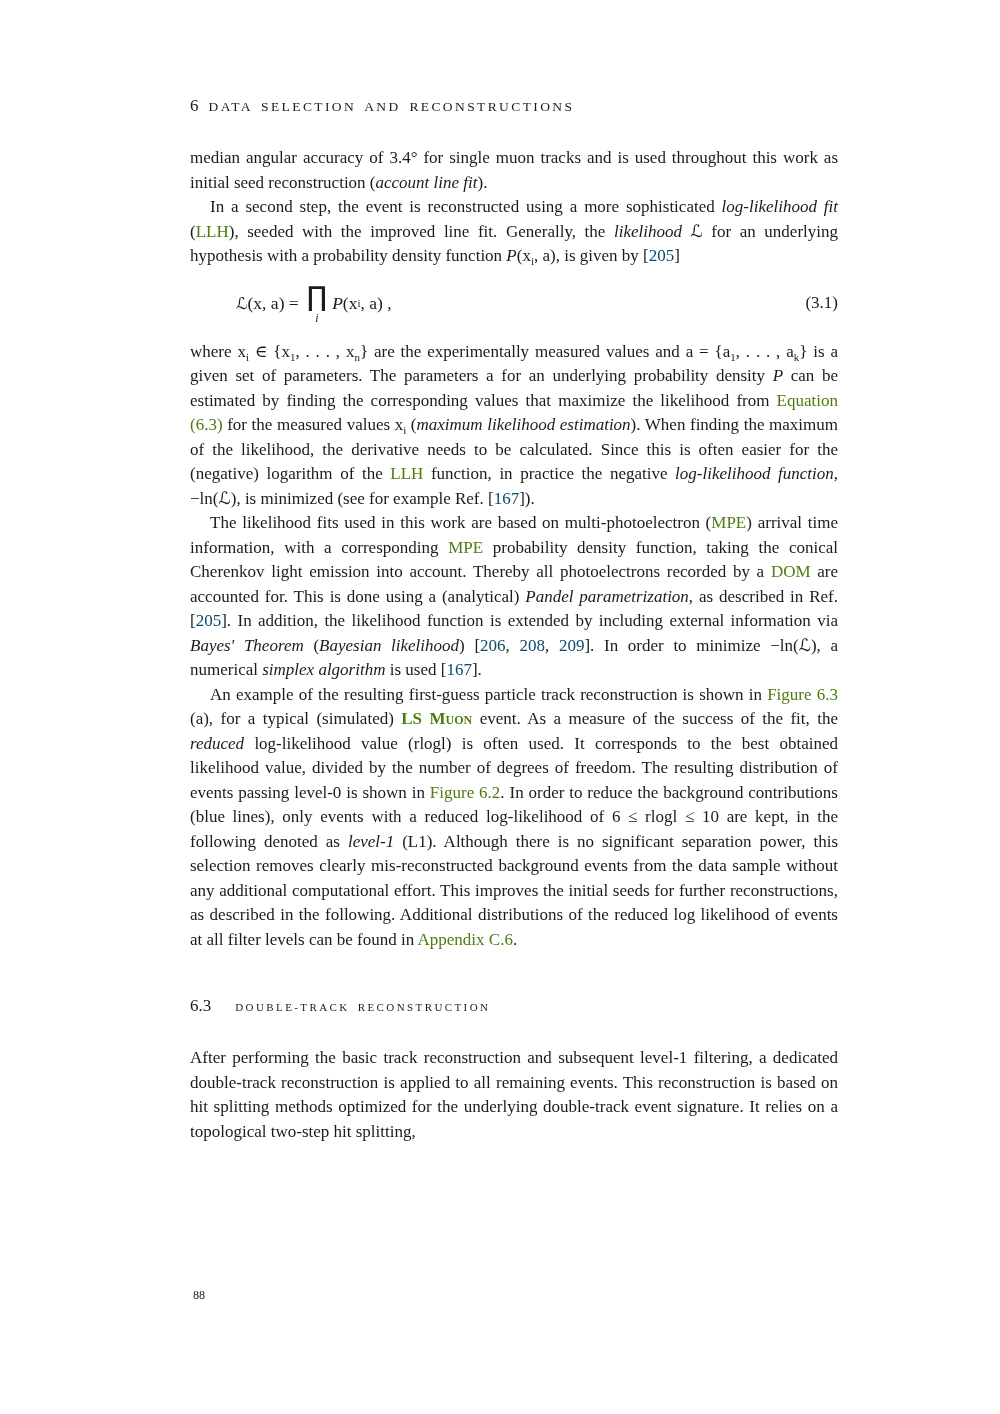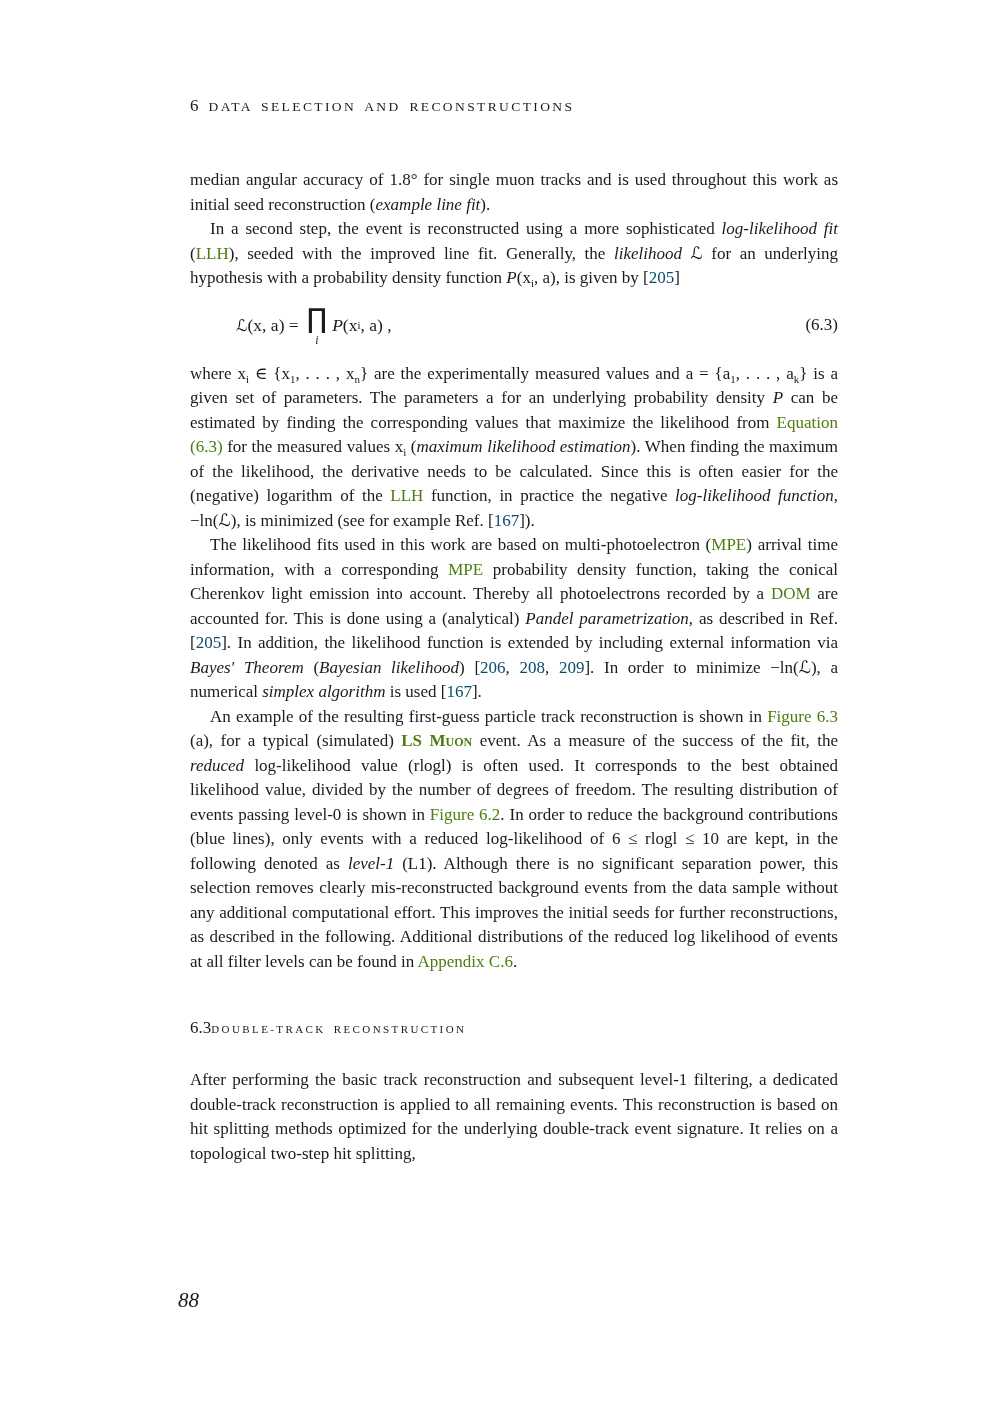--- a/index.html
+++ b/index.html
@@ -19,7 +19,7 @@
   }
   
   .running-header {
-    margin-bottom: 52px;
+    margin-bottom: 30px;
     white-space: nowrap;
   }
   .running-header .chapter-num {

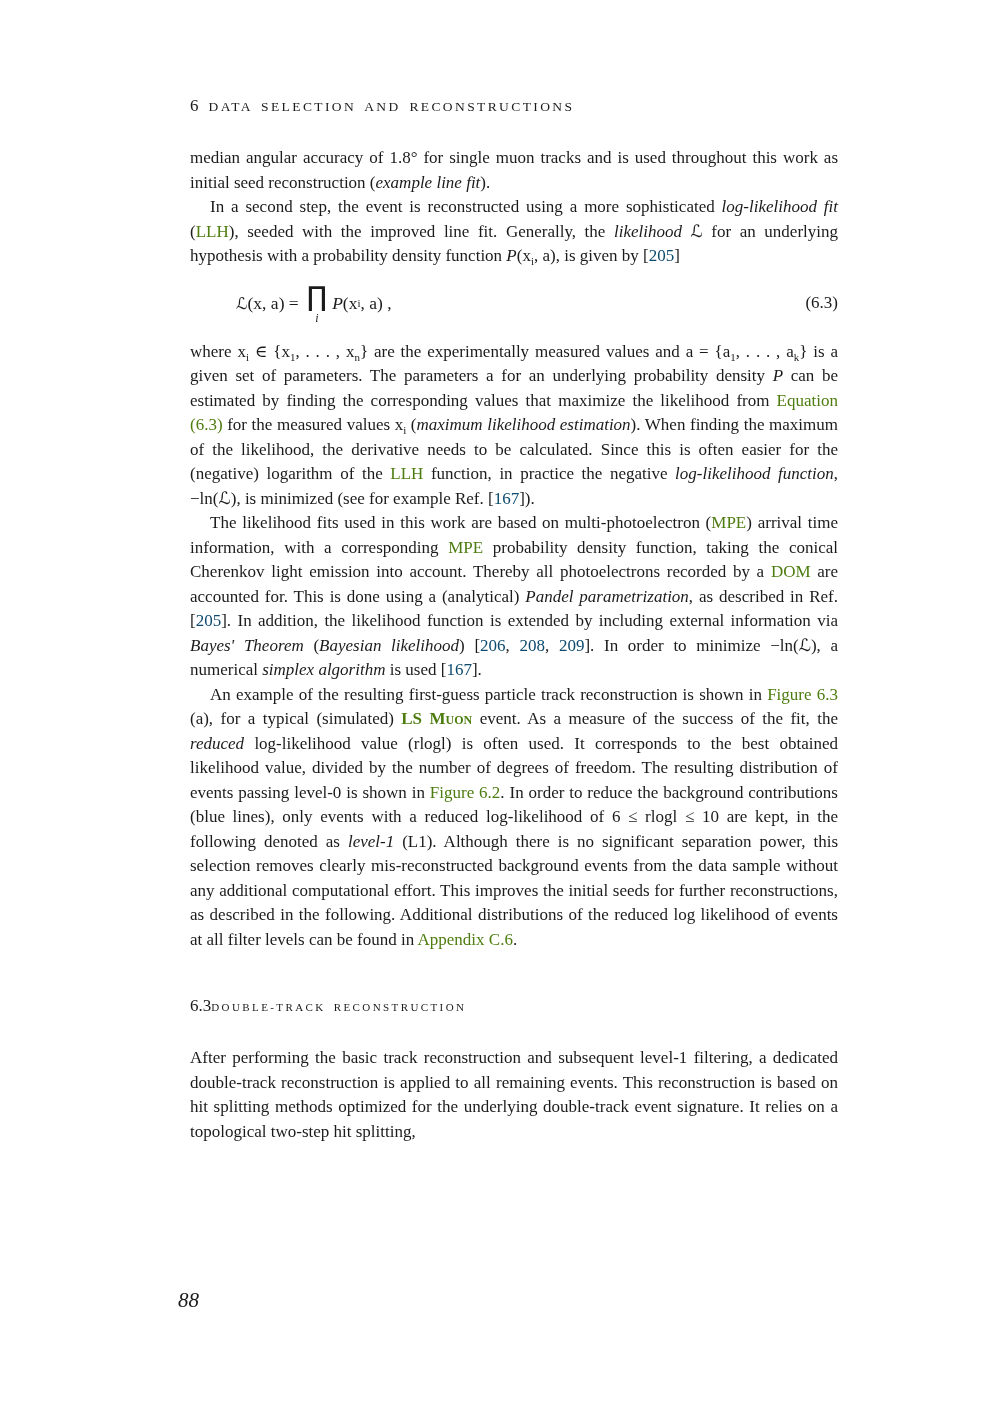--- a/index.html
+++ b/index.html
@@ -101,7 +101,7 @@
   </div>
 
   <div>
-      <p class="body-par"><span>median angular accuracy of 1.8° for single muon tracks and is used throughout this work as initial seed reconstruction (</span><span class="em">example line fit</span><span>).</span></p>
+      <p class="body-par"><span>median angular accuracy of 3.4° for single muon tracks and is used throughout this work as initial seed reconstruction (</span><span class="em">example line fit</span><span>).</span></p>
     </div>
   <div>
       <p class="body-par indent"><span>In a second step, the event is reconstructed using a more sophisticated </span><span class="em">log-likelihood fit</span><span> (</span><a class="link">LLH</a><span>), seeded with the improved line fit. Generally, the </span><span class="em">likelihood</span><span> ℒ for an underlying hypothesis with a probability density function </span><span class="em">P</span><span>(x</span><sub class="sub">i</sub><span>, a), is given by [</span><a class="cite">205</a><span>]</span></p>

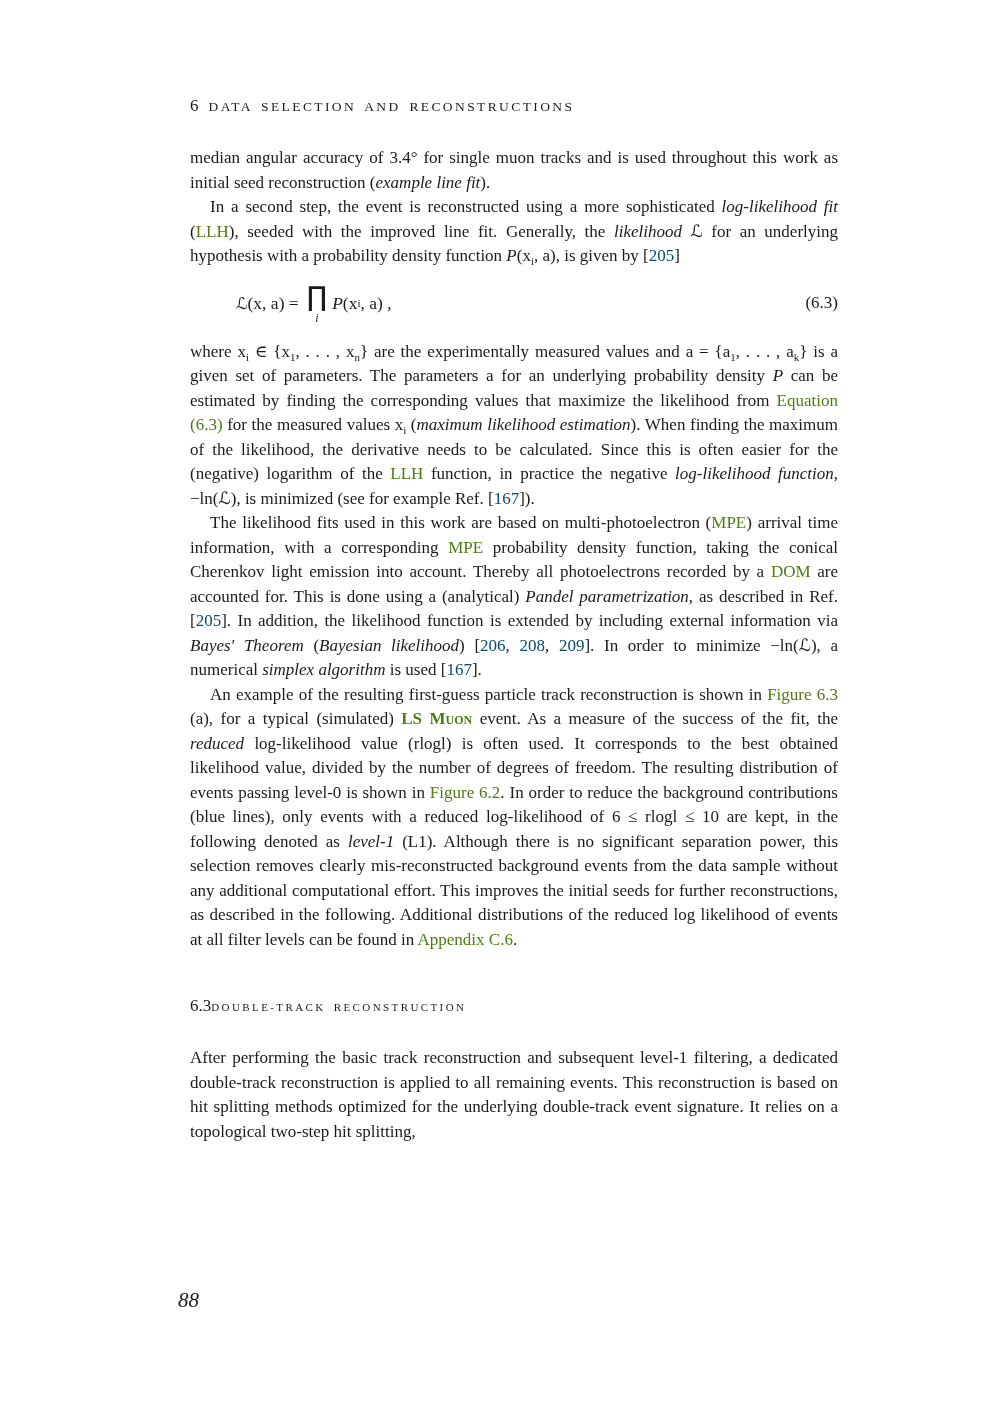--- a/index.html
+++ b/index.html
@@ -101,7 +101,7 @@
   </div>
 
   <div>
-      <p class="body-par"><span>median angular accuracy of 3.4° for single muon tracks and is used throughout this work as initial seed reconstruction (</span><span class="em">example line fit</span><span>).</span></p>
+      <p class="body-par"><span>median angular accuracy of 3.4° for single muon tracks and is used throughout this work as initial seed reconstruction (</span><span class="em">account line fit</span><span>).</span></p>
     </div>
   <div>
       <p class="body-par indent"><span>In a second step, the event is reconstructed using a more sophisticated </span><span class="em">log-likelihood fit</span><span> (</span><a class="link">LLH</a><span>), seeded with the improved line fit. Generally, the </span><span class="em">likelihood</span><span> ℒ for an underlying hypothesis with a probability density function </span><span class="em">P</span><span>(x</span><sub class="sub">i</sub><span>, a), is given by [</span><a class="cite">205</a><span>]</span></p>

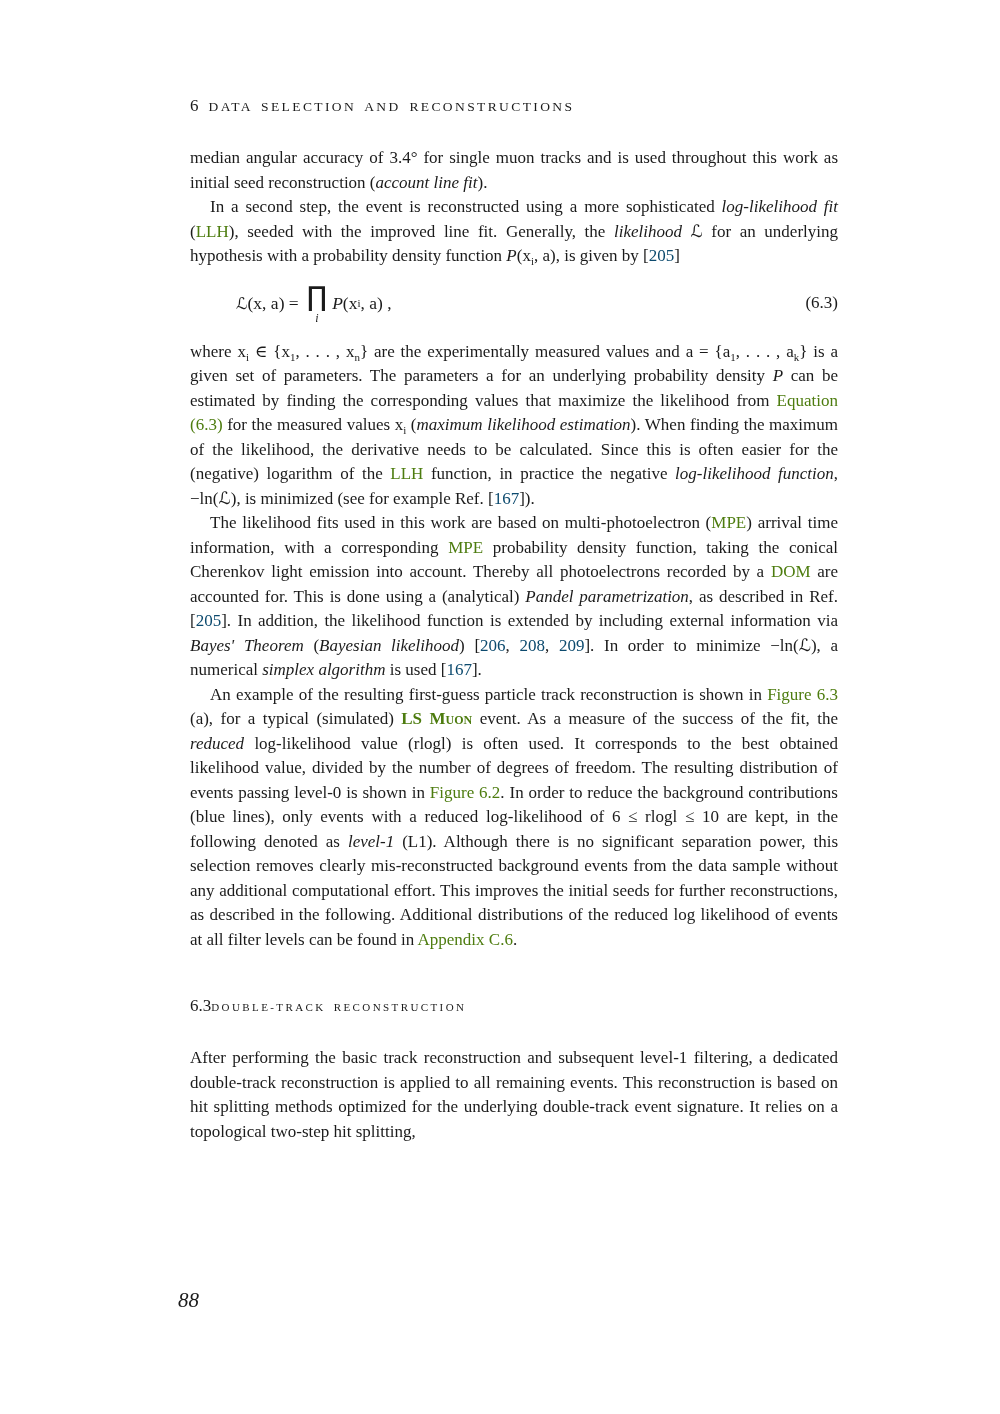--- a/index.html
+++ b/index.html
@@ -120,7 +120,7 @@
         <sub class="sub">i</sub>
         <span>, a) ,</span>
     </span>
-    <span class="eq-number">(6.3)</span>
+    <span class="eq-number">(3.1)</span>
   </div>
 
   <div>

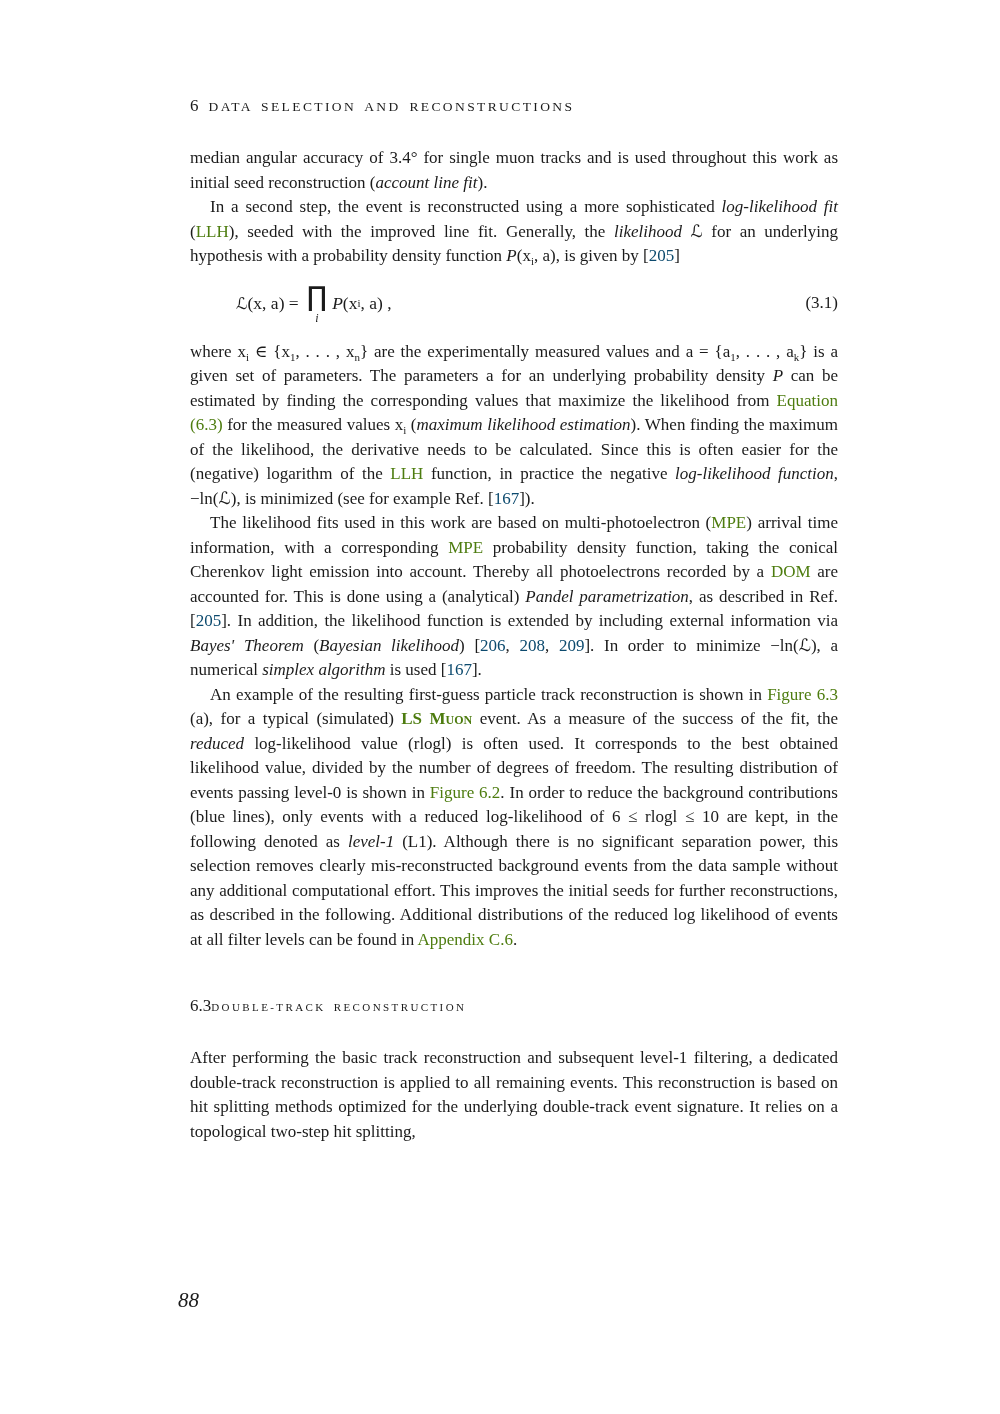--- a/index.html
+++ b/index.html
@@ -76,6 +76,7 @@
   }
   .section-heading .section-num {
     font-size: 17px;
+    margin-right: 24px;
   }
   .section-heading .section-title {
     font-size: 11px;

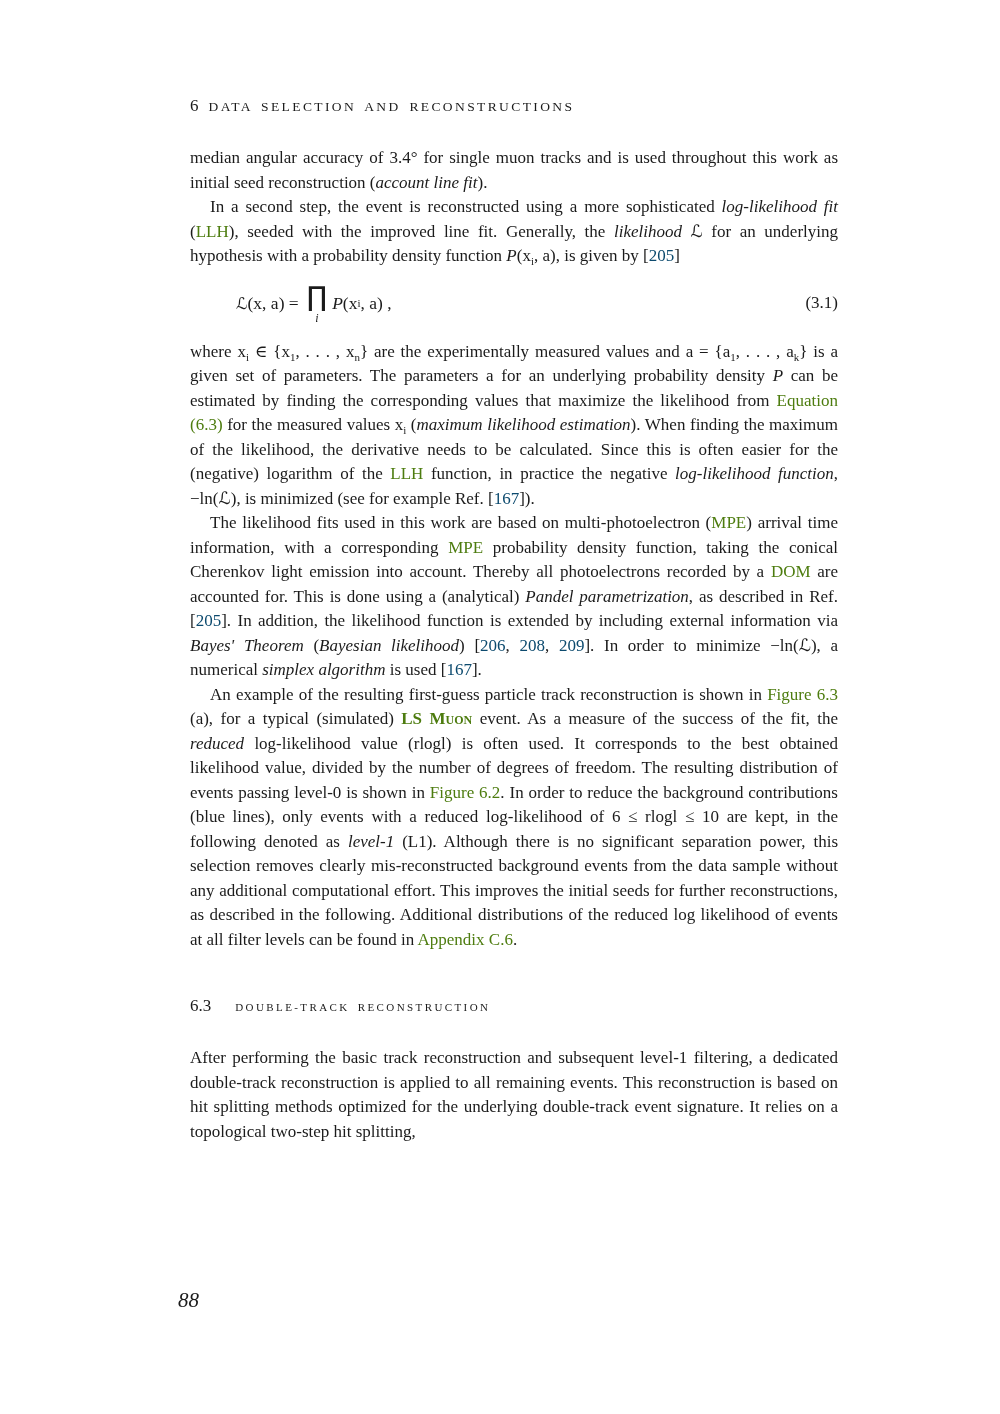--- a/index.html
+++ b/index.html
@@ -86,10 +86,9 @@
   
   .page-number {
     position: absolute;
-    left: 178px;
+    left: 193px;
     top: 1288px;
-    font-size: 21px;
-    font-style: italic;
+    font-size: 12px;
   }
 </style>
 </head>

